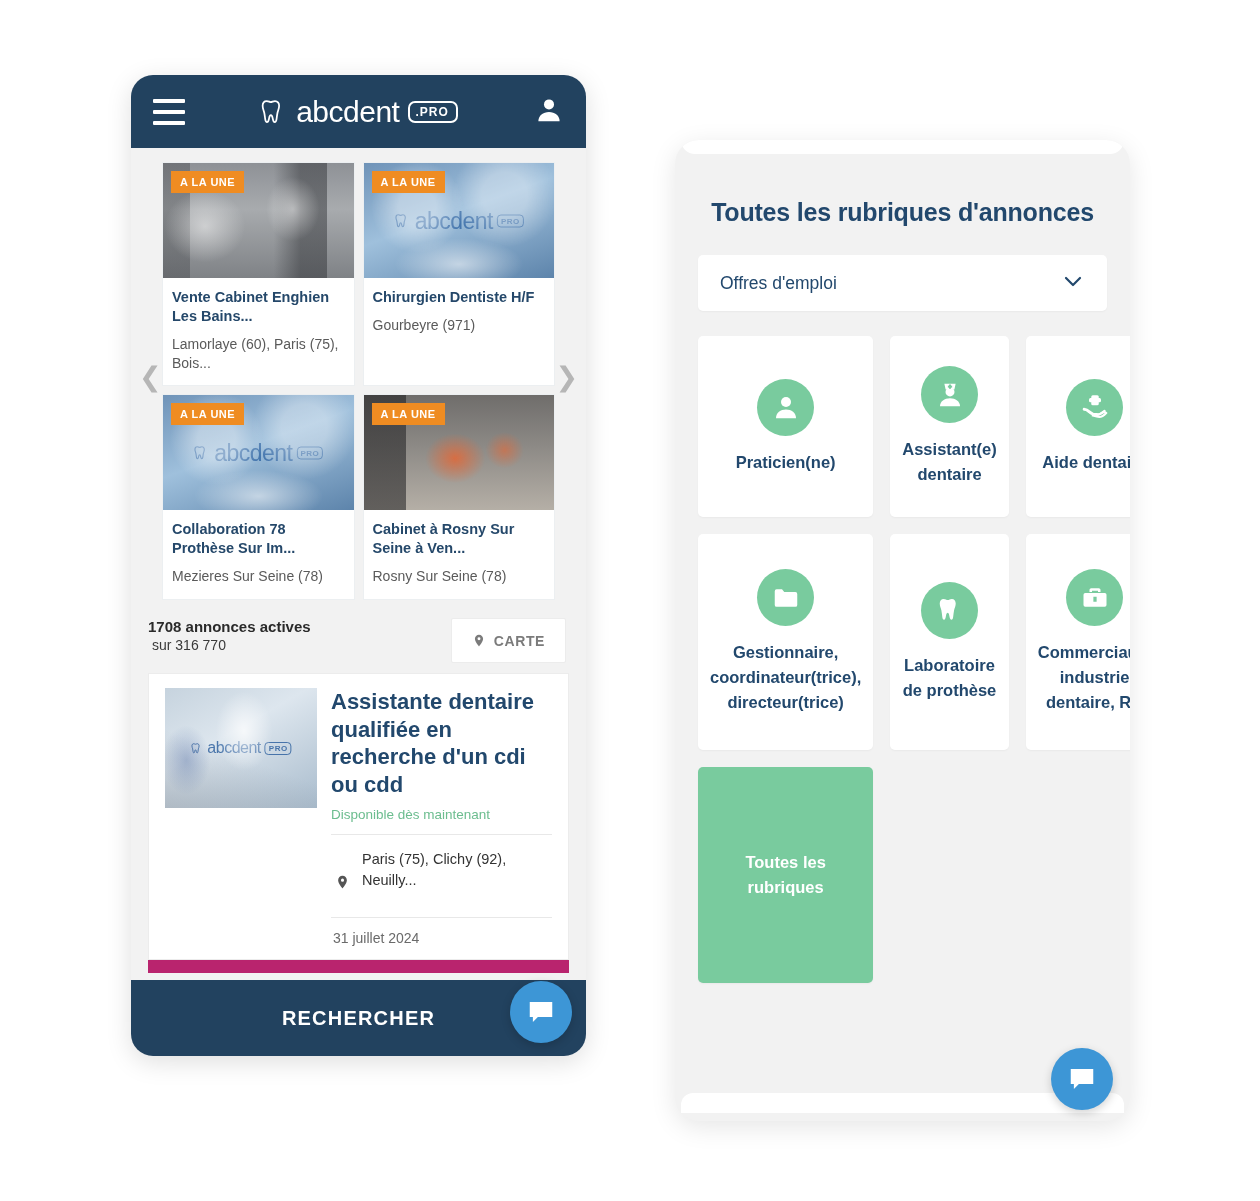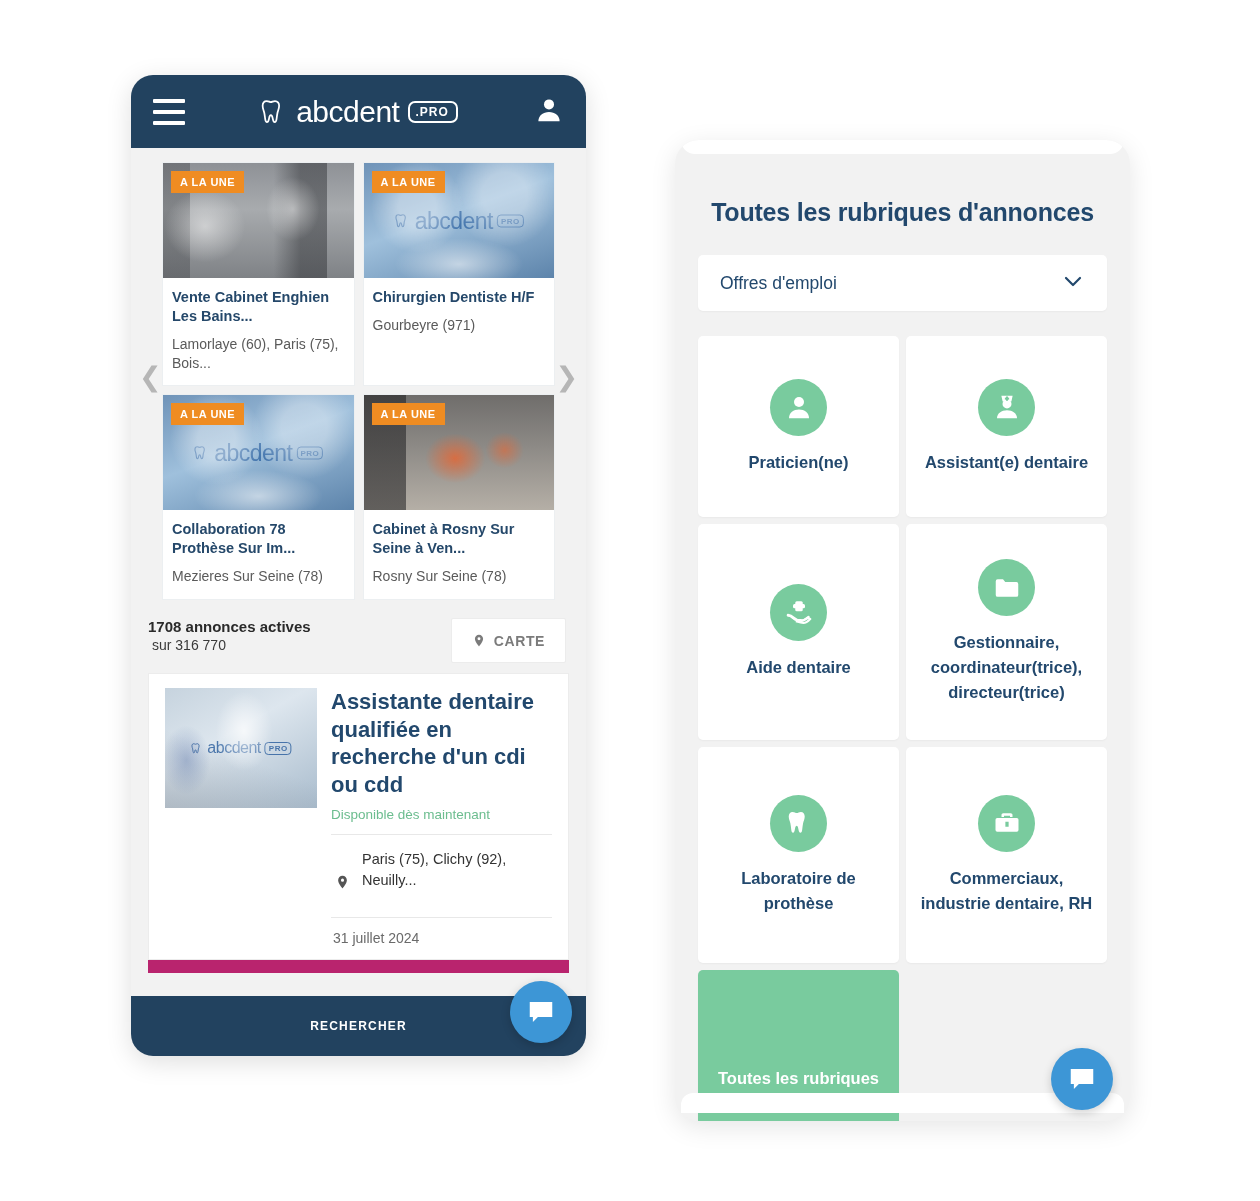--- a/index.html
+++ b/index.html
@@ -161,8 +161,8 @@
   .chev { color: #22486d; }
 
   .rub-grid {
-    display: grid; grid-template-columns: 1fr 1fr;
-    gap: 7px; padding: 25px 23px 0 23px;
+    display: grid; grid-template-columns: 1fr 1fr 1fr;
+    gap: 17px; padding: 25px 23px 0 23px;
   }
   .rub-card {
     background: #fff; border-radius: 5px;

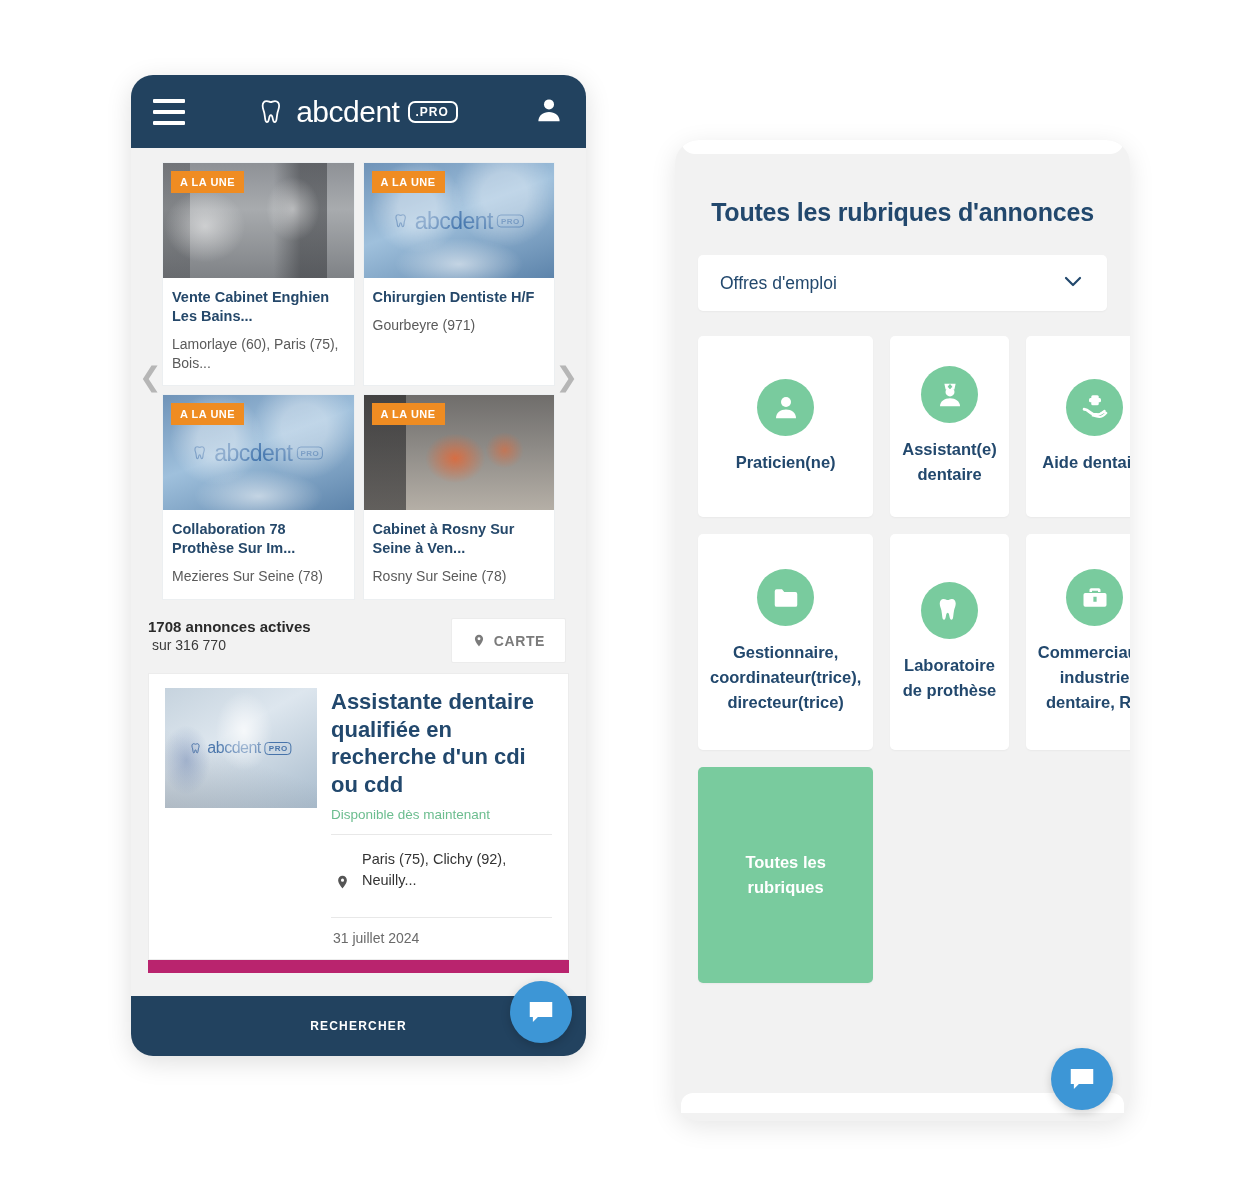--- a/index.html
+++ b/index.html
@@ -114,9 +114,9 @@
 
   .search-bar {
     position: absolute; left: 0; right: 0; bottom: 0;
-    height: 60px; background: #22425f;
+    height: 76px; background: #22425f;
     display: flex; align-items: center; justify-content: center;
-    color: #fff; font-size: 12px; font-weight: 700; letter-spacing: 1.2px;
+    color: #fff; font-size: 20px; font-weight: 700; letter-spacing: 1.2px;
     cursor: pointer;
   }
 

